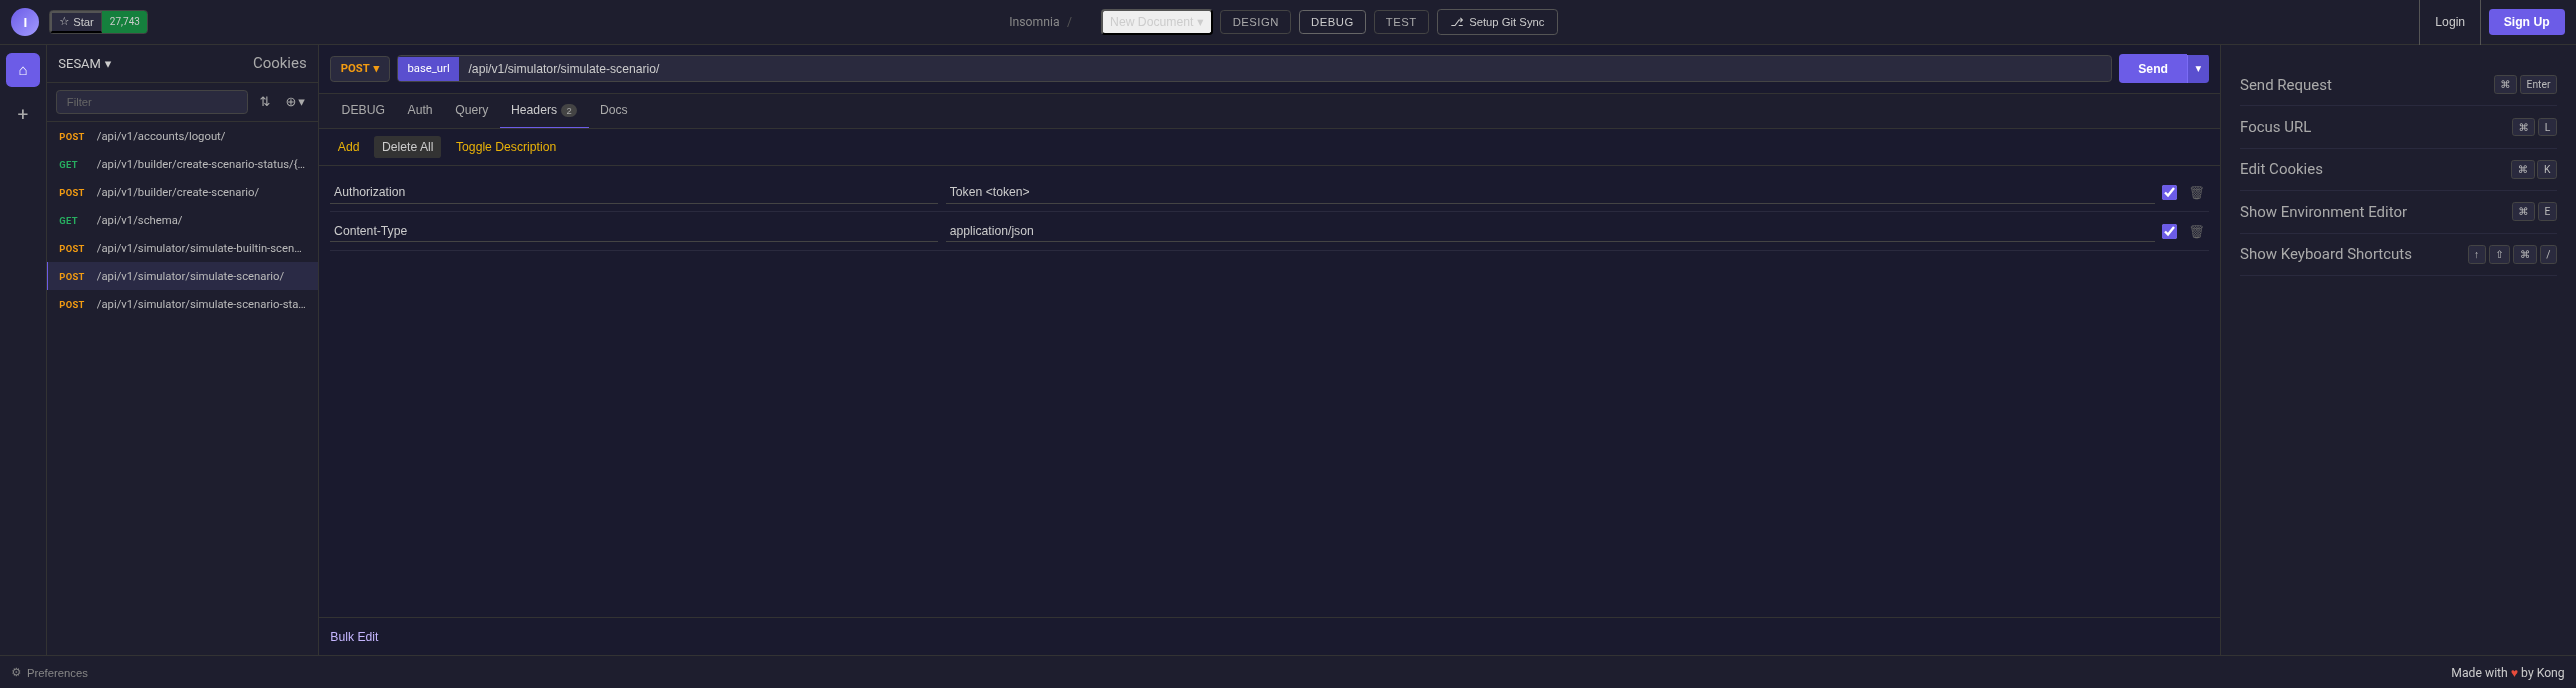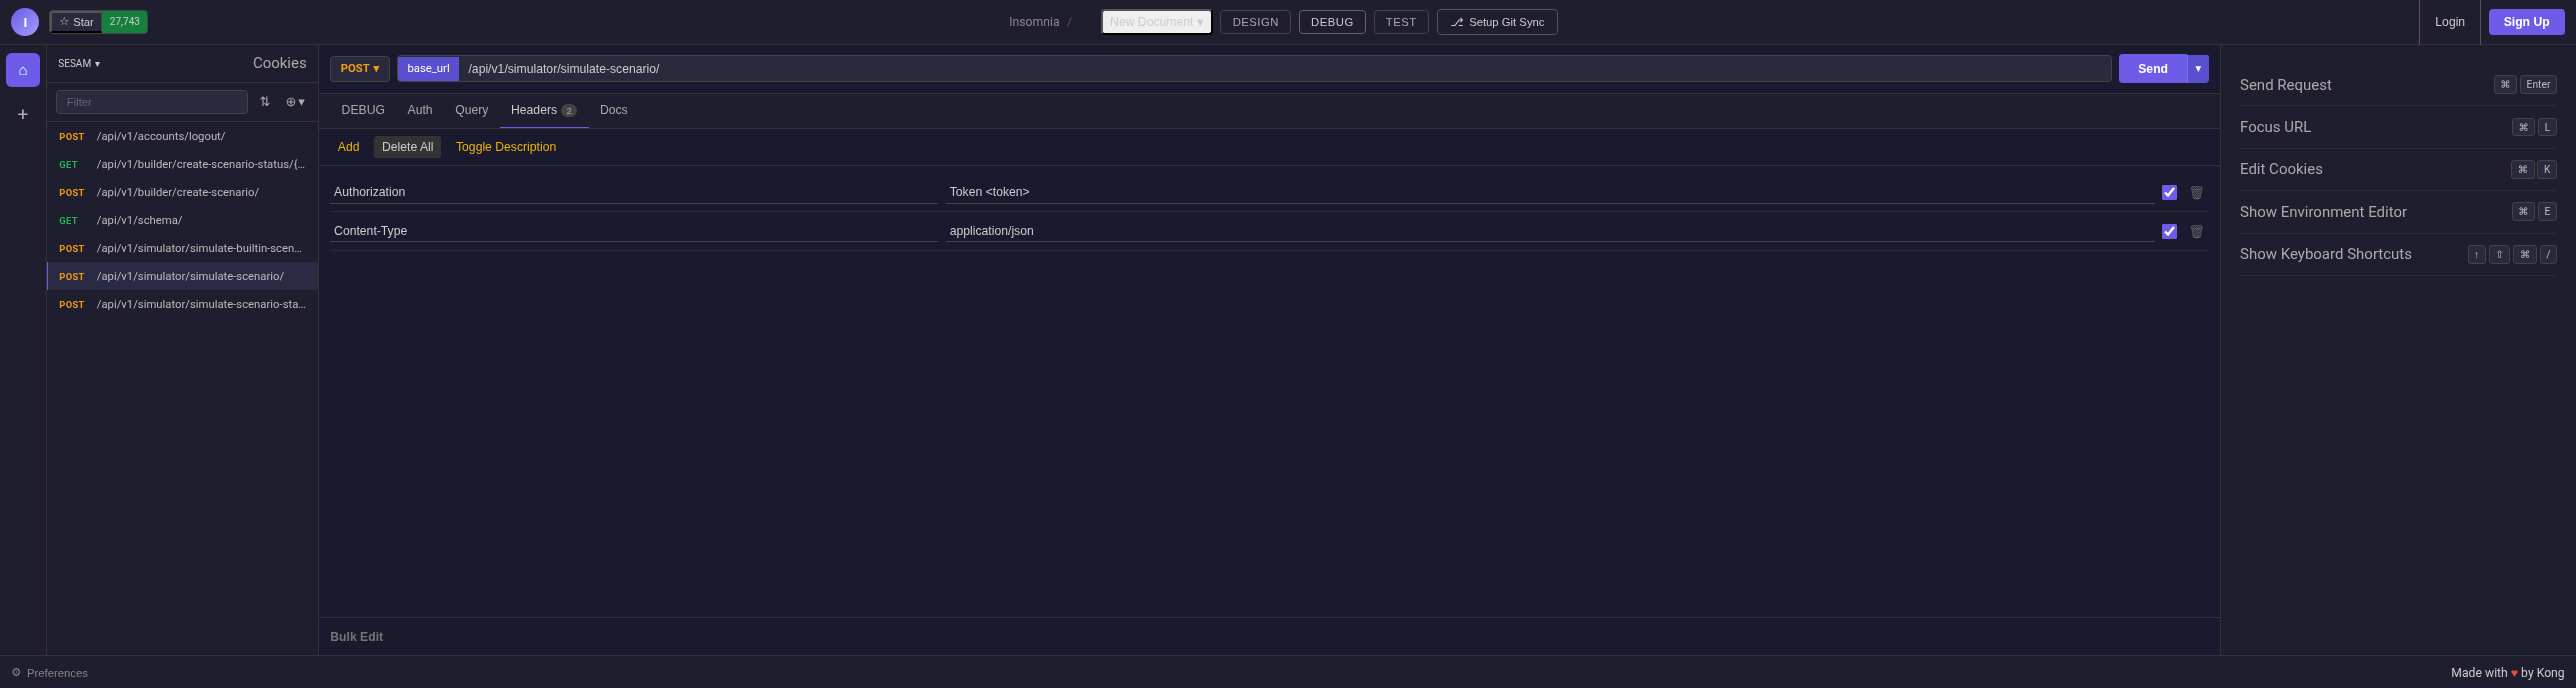--- a/index.html
+++ b/index.html
@@ -211,7 +211,7 @@
       display: flex;
       align-items: center;
       gap: 3.8px;
-      font-size: 10px;
+      font-size: 13px;
       color: #ccc;
       cursor: pointer;
     }

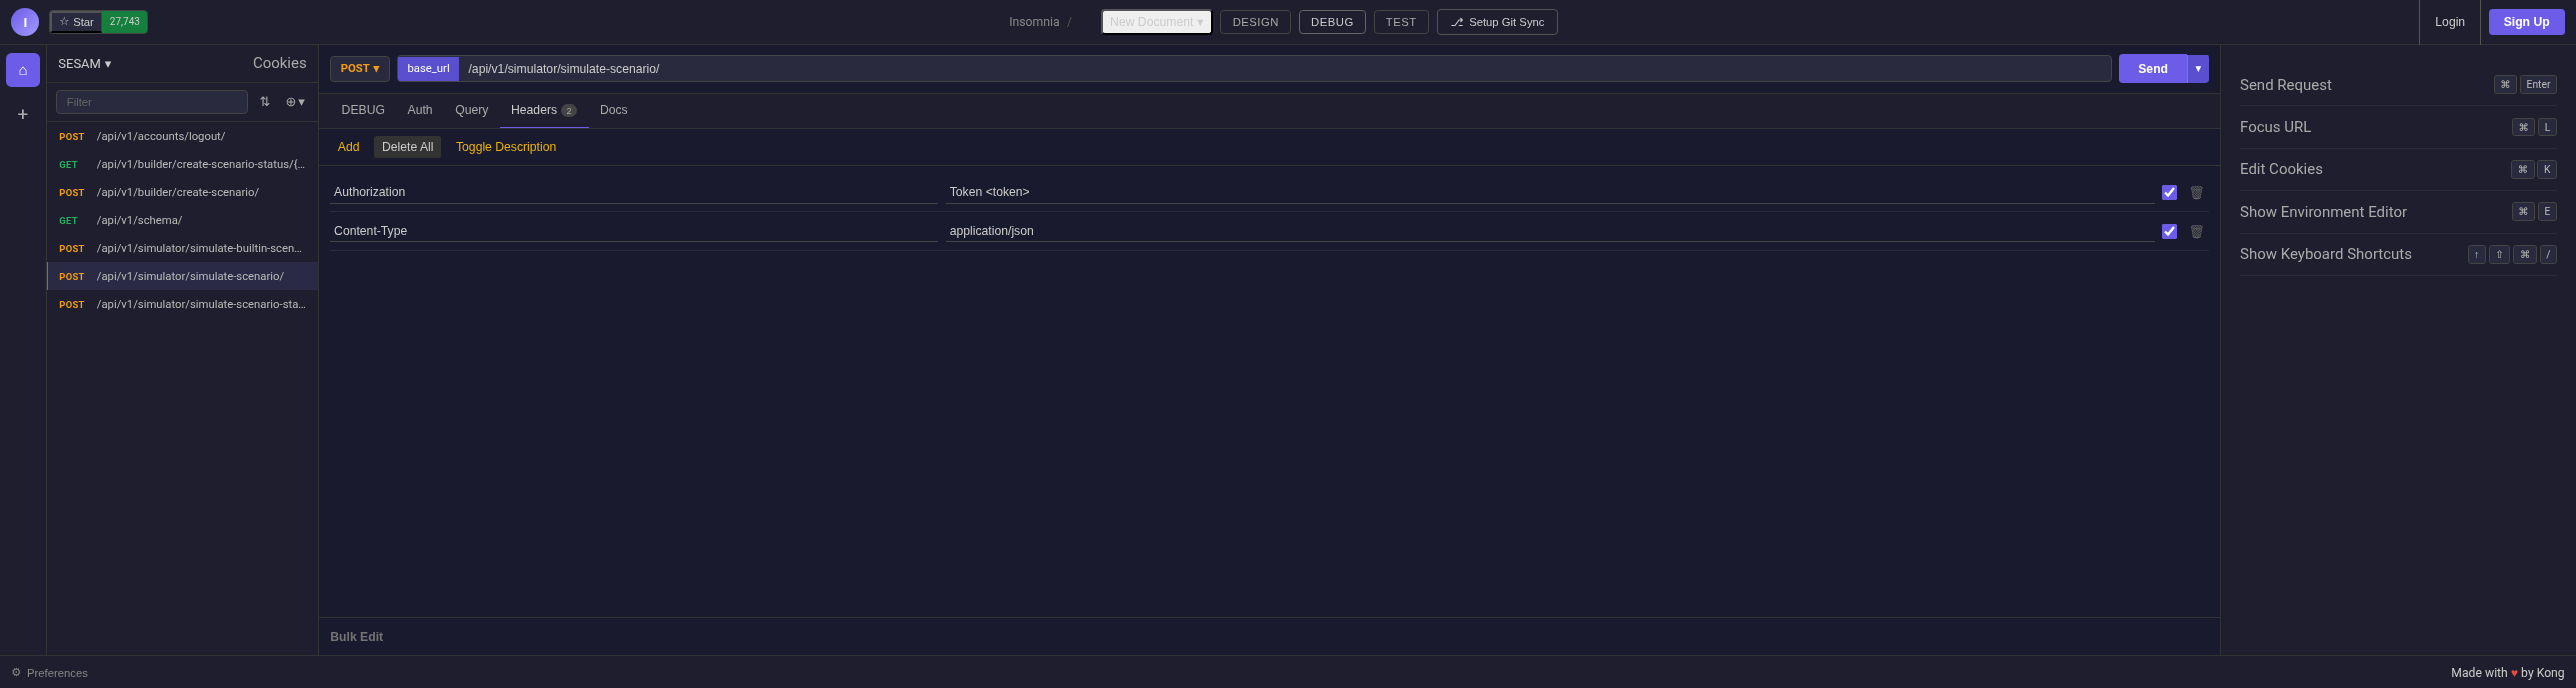--- a/index.html
+++ b/index.html
@@ -476,10 +476,9 @@
     .bulk-edit-btn {
       background: transparent;
       border: none;
-      color: #737373;
-      cursor: pointer;
-      font-size: 12.2px;
-      font-weight: bold;
+      color: #c4b5fd;
+      cursor: pointer;
+      font-size: 12.2px;
     }
 
     

